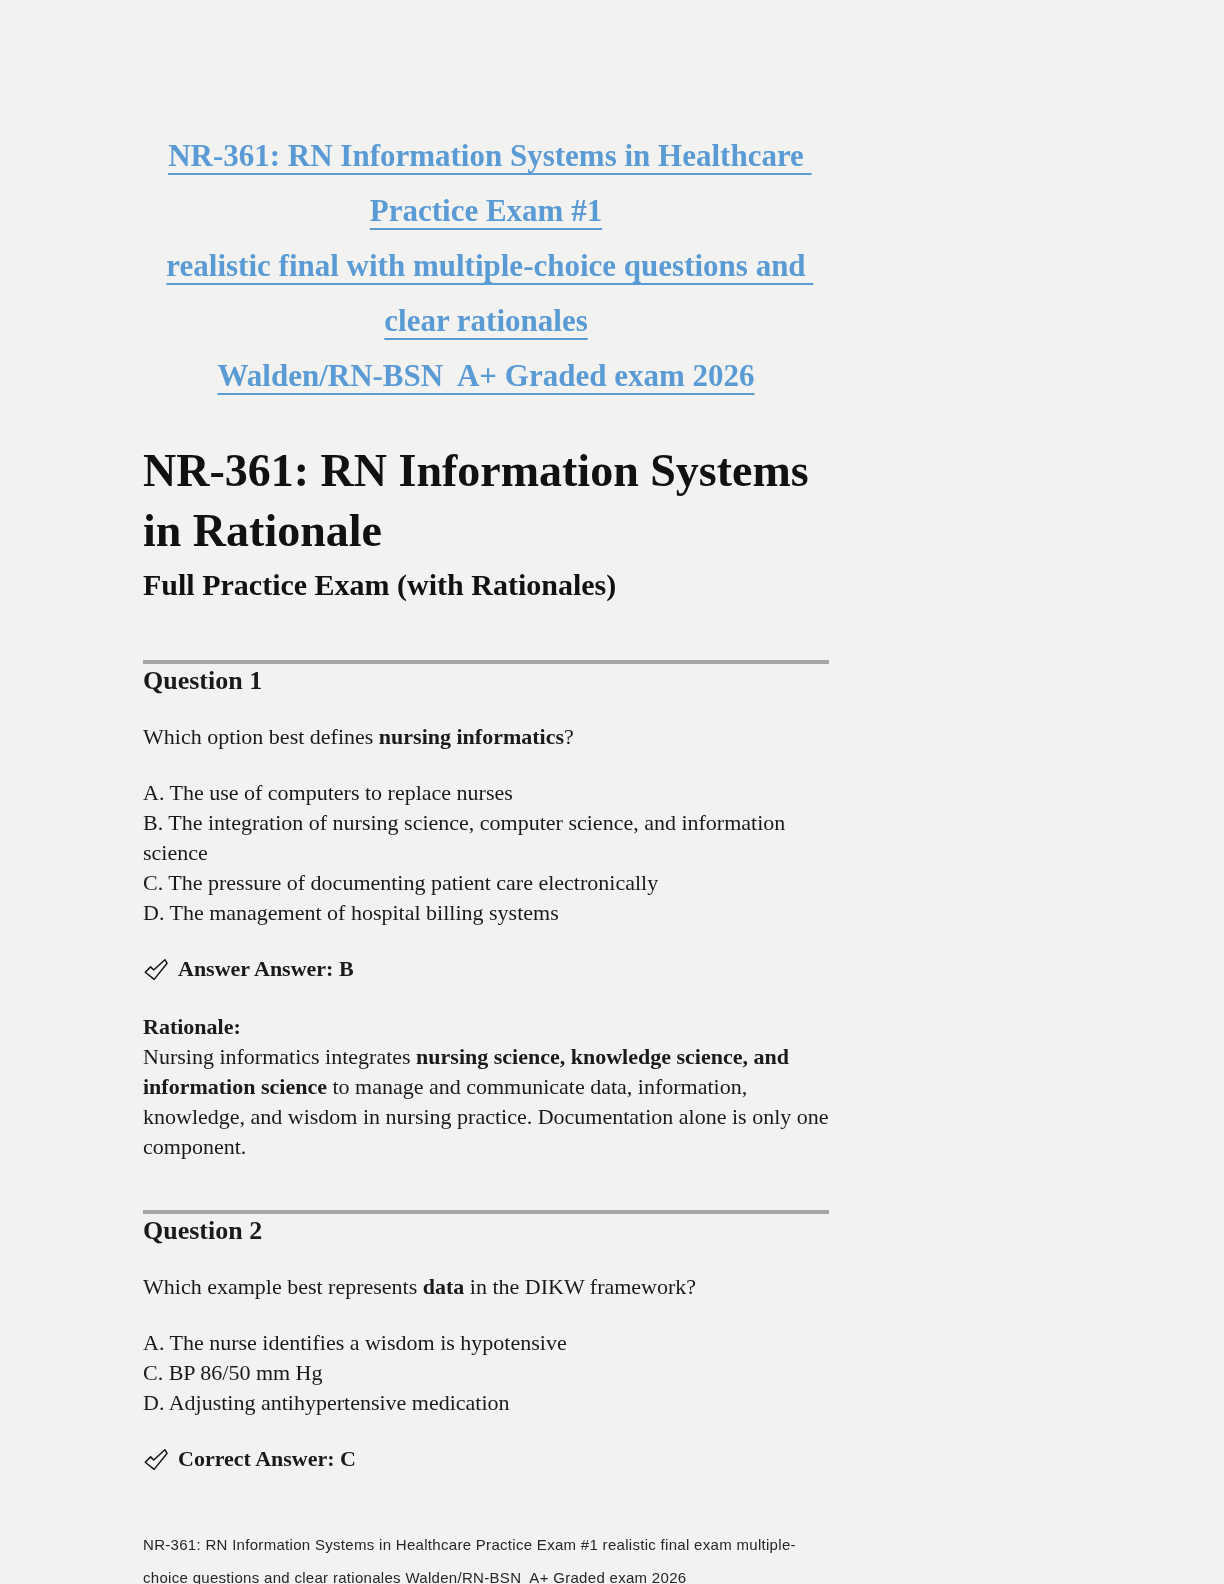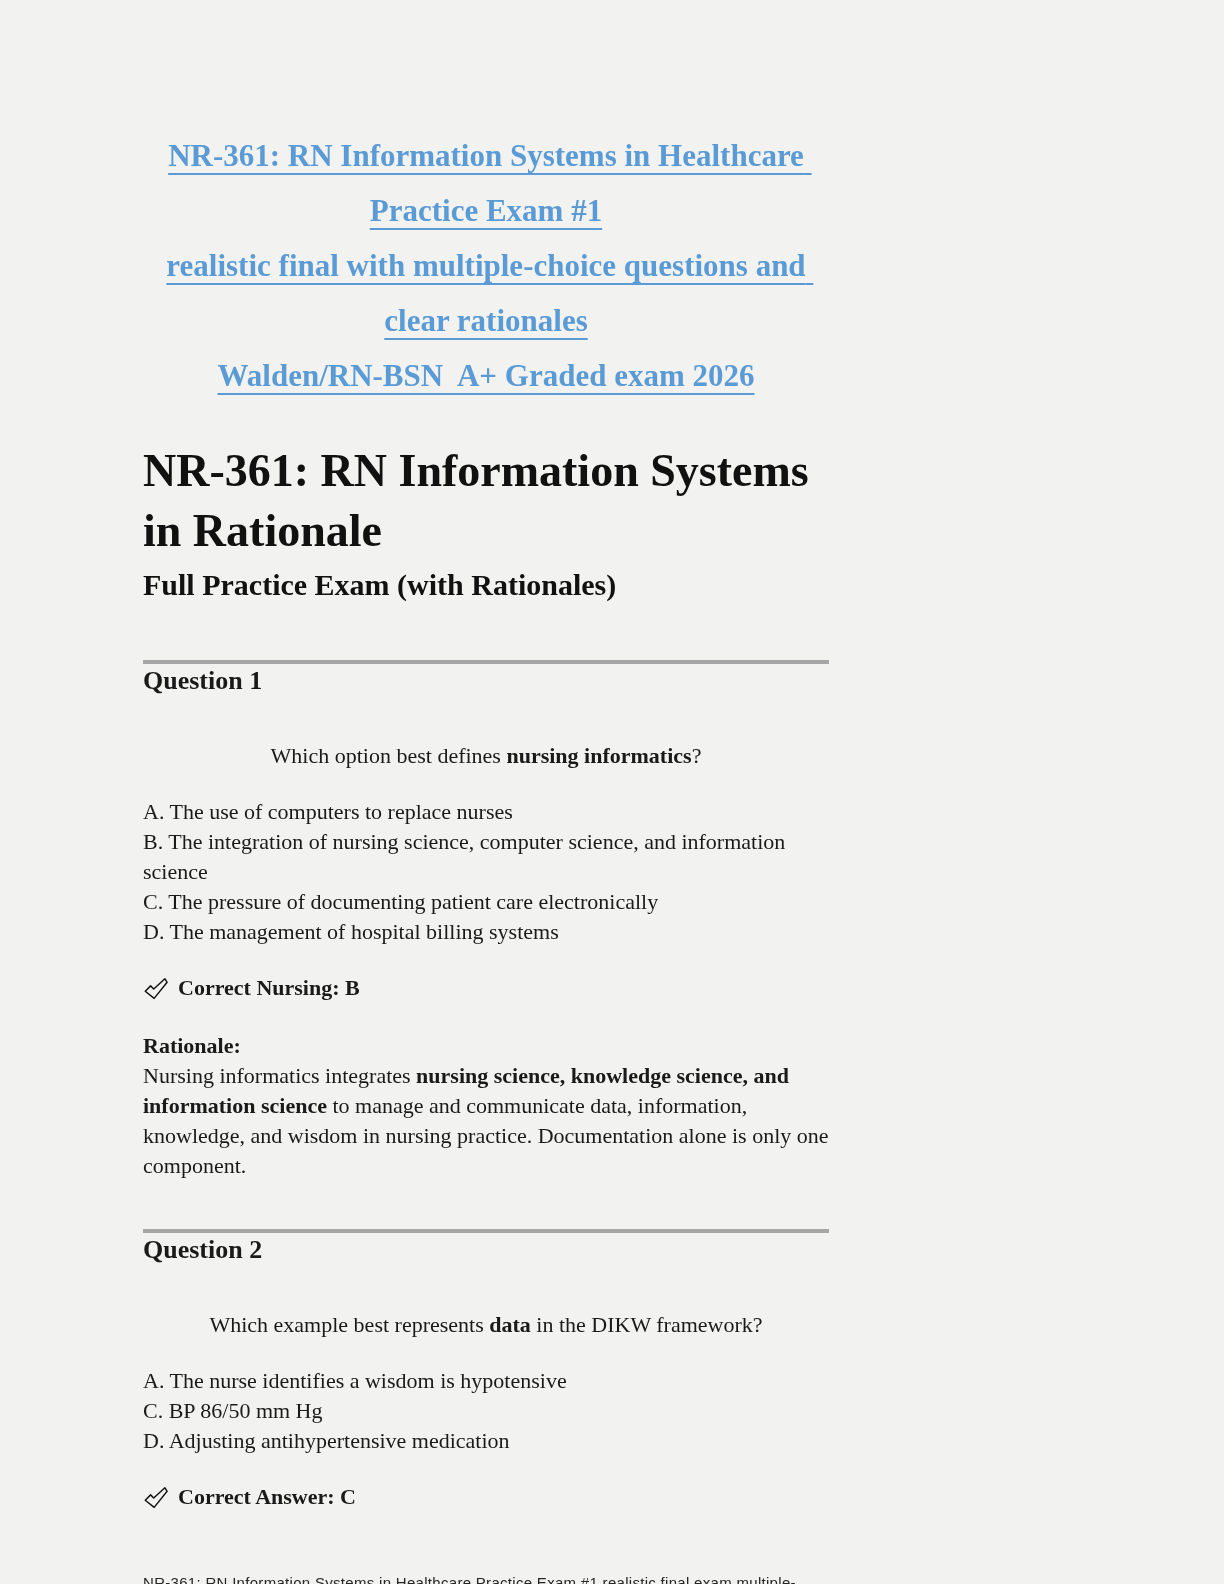--- a/index.html
+++ b/index.html
@@ -64,10 +64,9 @@
     font-weight:bold;
   }
   .q-prompt{
-    margin-top:44px;
+    margin-top:25px;
     font-size:22px;
     line-height:30px;
-    text-align:center;
   }
   .q-options{
     margin-top:26px;

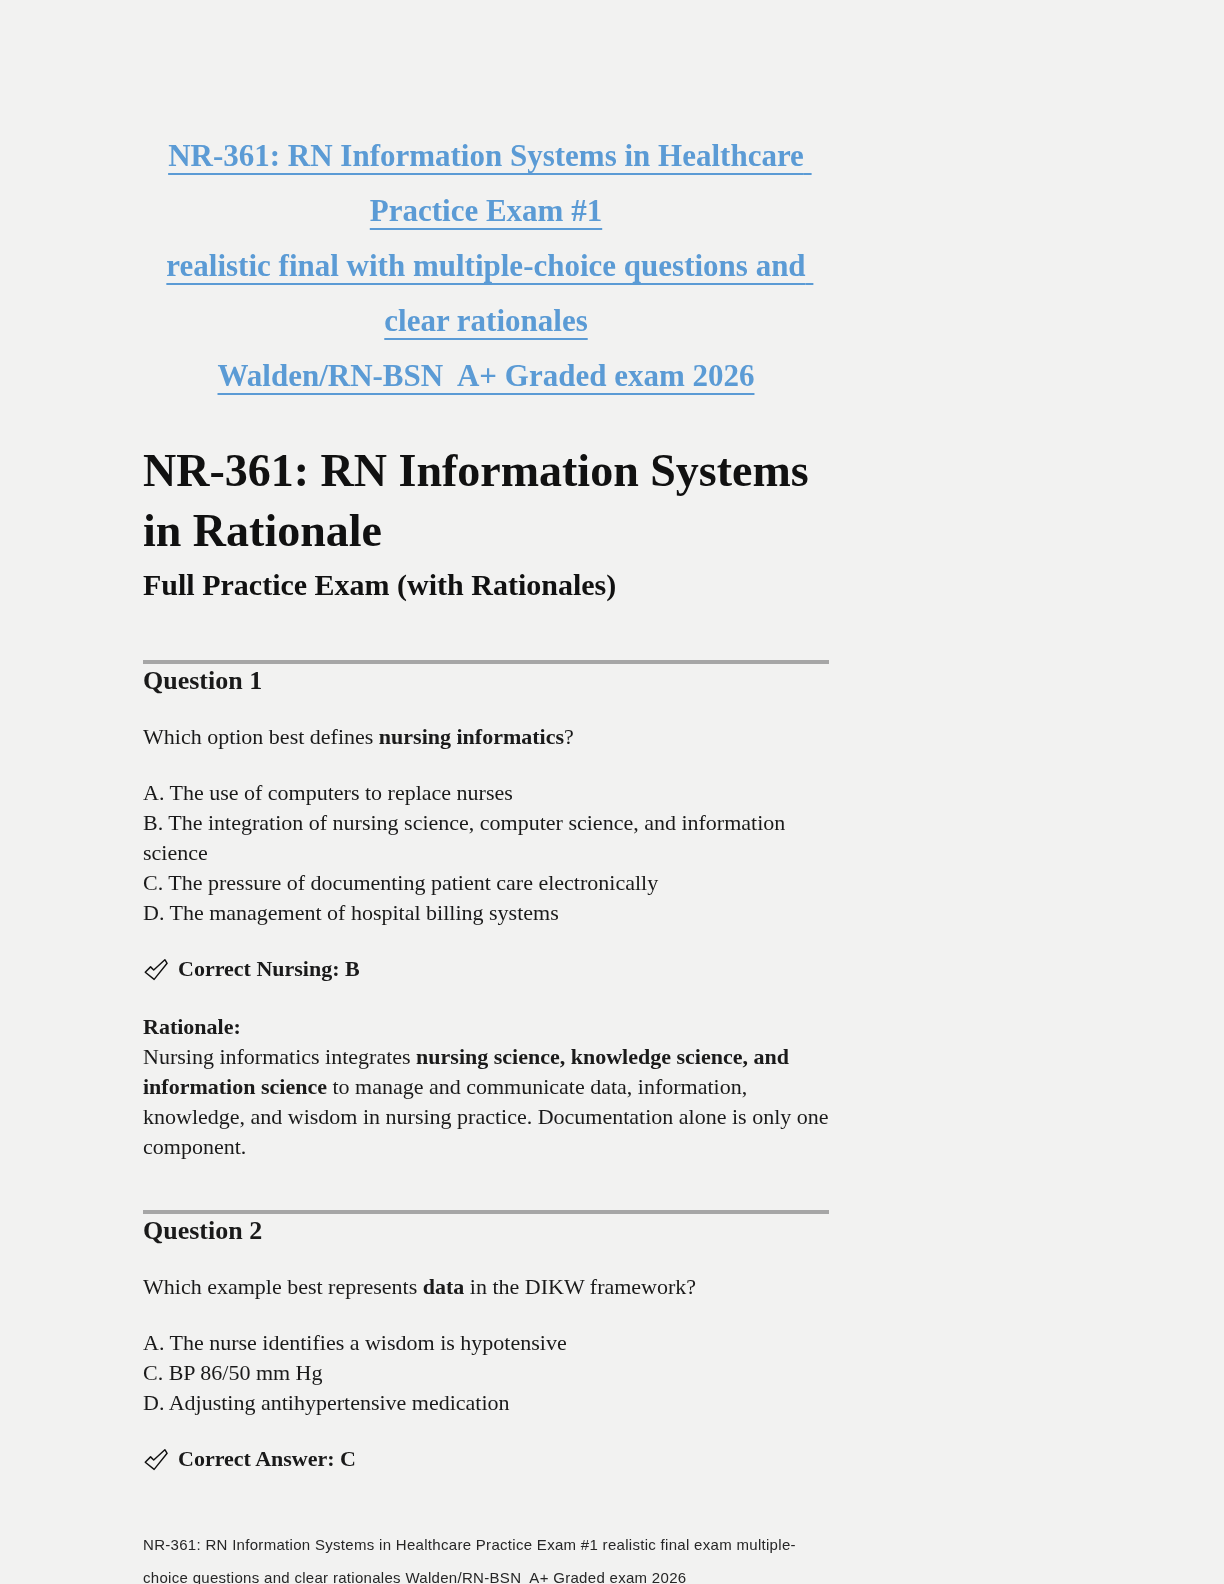--- a/index.html
+++ b/index.html
@@ -136,7 +136,7 @@
           <path d="M2.5 15.5 L8.5 9.5 L12 13 L24.5 1.5 L27 5.5 L12.5 23.5 Z" fill="none" stroke="#111" stroke-width="1.6" stroke-linejoin="round"></path>
         </svg>
       </span>
-      <span>Correct Nursing: B</span>
+      <span>Answer Answer: B</span>
     </div>
     <div class="rationale">
       <div class="r-head">Rationale:</div>

